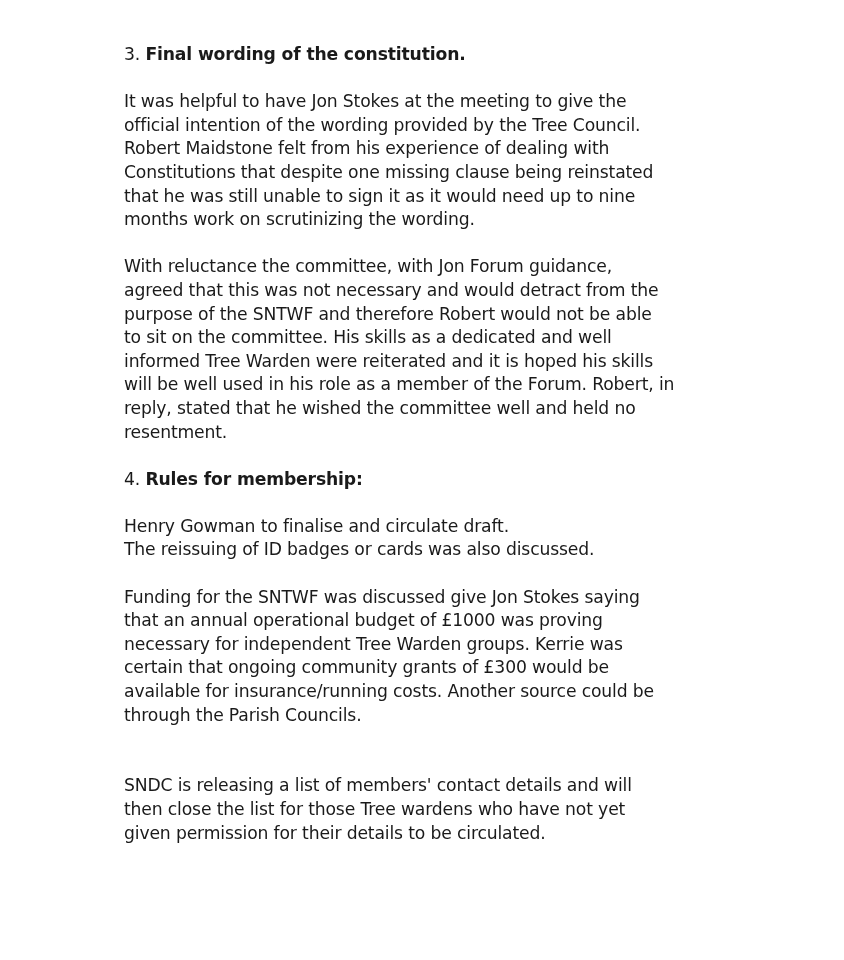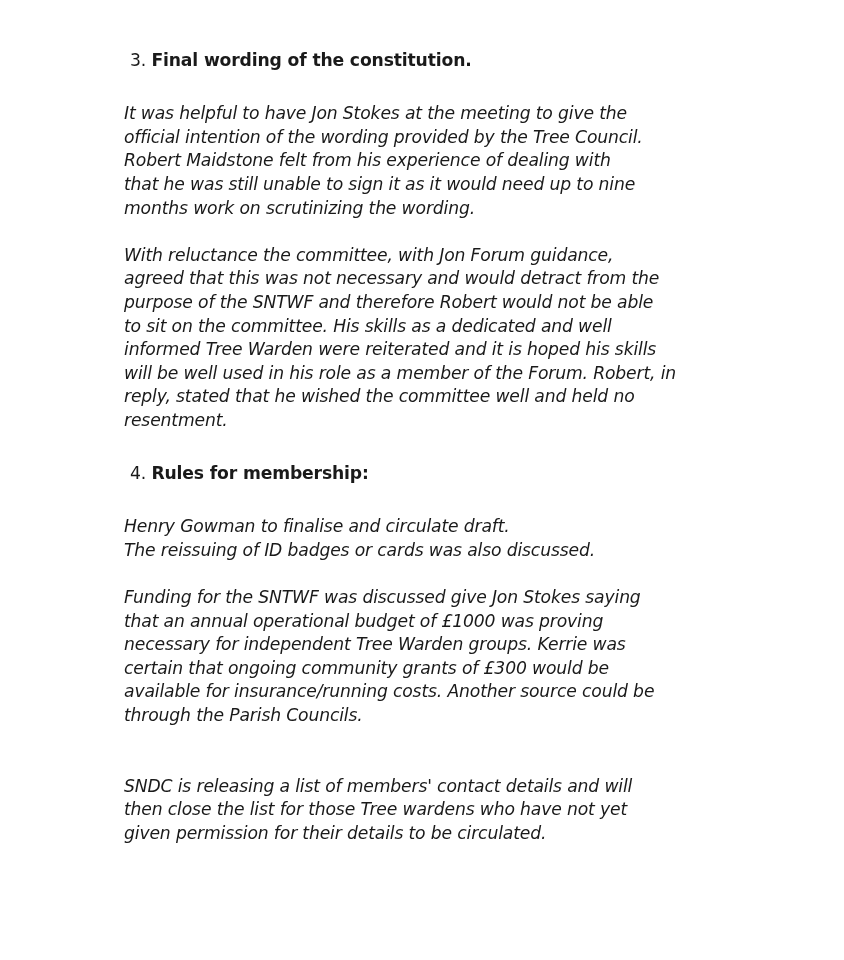--- a/index.html
+++ b/index.html
@@ -15,7 +15,7 @@
       color: #1a1a1a;
       letter-spacing: -0.15px;
     }
-    .heading { margin: 6px; font-weight: normal; font-size: 17.2px; line-height: 23.6px; }
+    .heading { margin: 0; font-weight: normal; font-size: 17.2px; line-height: 23.6px; }
     .heading .title { font-weight: bold; }
     .para { margin: 0; font-style: italic; }
     .gap { height: 23.6px; }

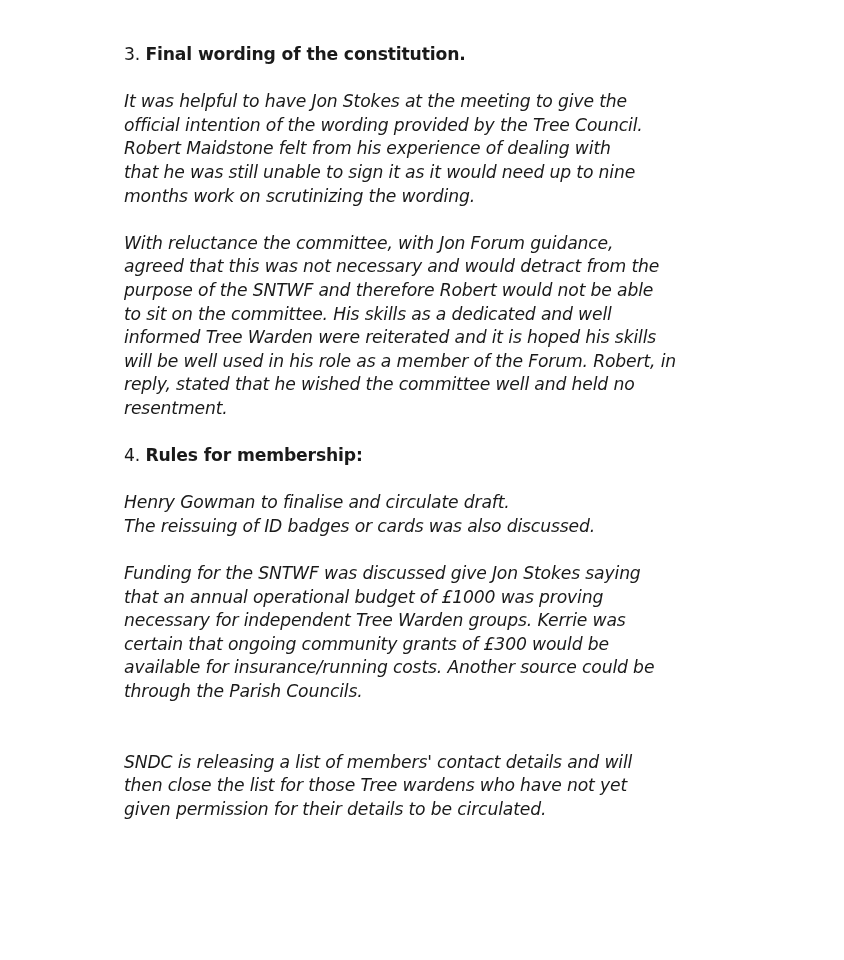--- a/index.html
+++ b/index.html
@@ -17,7 +17,7 @@
     }
     .heading { margin: 0; font-weight: normal; font-size: 17.2px; line-height: 23.6px; }
     .heading .title { font-weight: bold; }
-    .para { margin: 0; font-style: italic; }
+    .para { margin: 0; }
     .gap { height: 23.6px; }
     .line { display: block; white-space: nowrap; }
   </style>

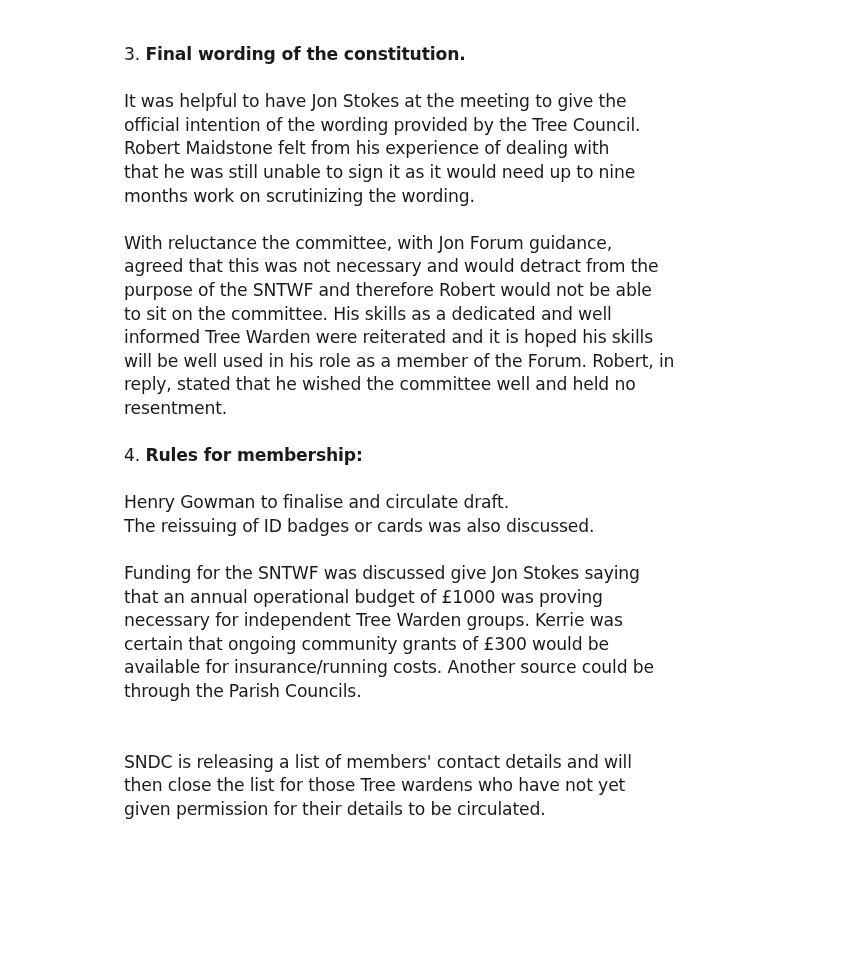--- a/index.html
+++ b/index.html
@@ -36,6 +36,7 @@
       <span class="line">It was helpful to have Jon Stokes at the meeting to give the</span>
       <span class="line">official intention of the wording provided by the Tree Council.</span>
       <span class="line">Robert Maidstone felt from his experience of dealing with</span>
+      <span class="line">Constitutions that despite one missing clause being reinstated</span>
       <span class="line">that he was still unable to sign it as it would need up to nine</span>
       <span class="line">months work on scrutinizing the wording.</span>
     </p>

